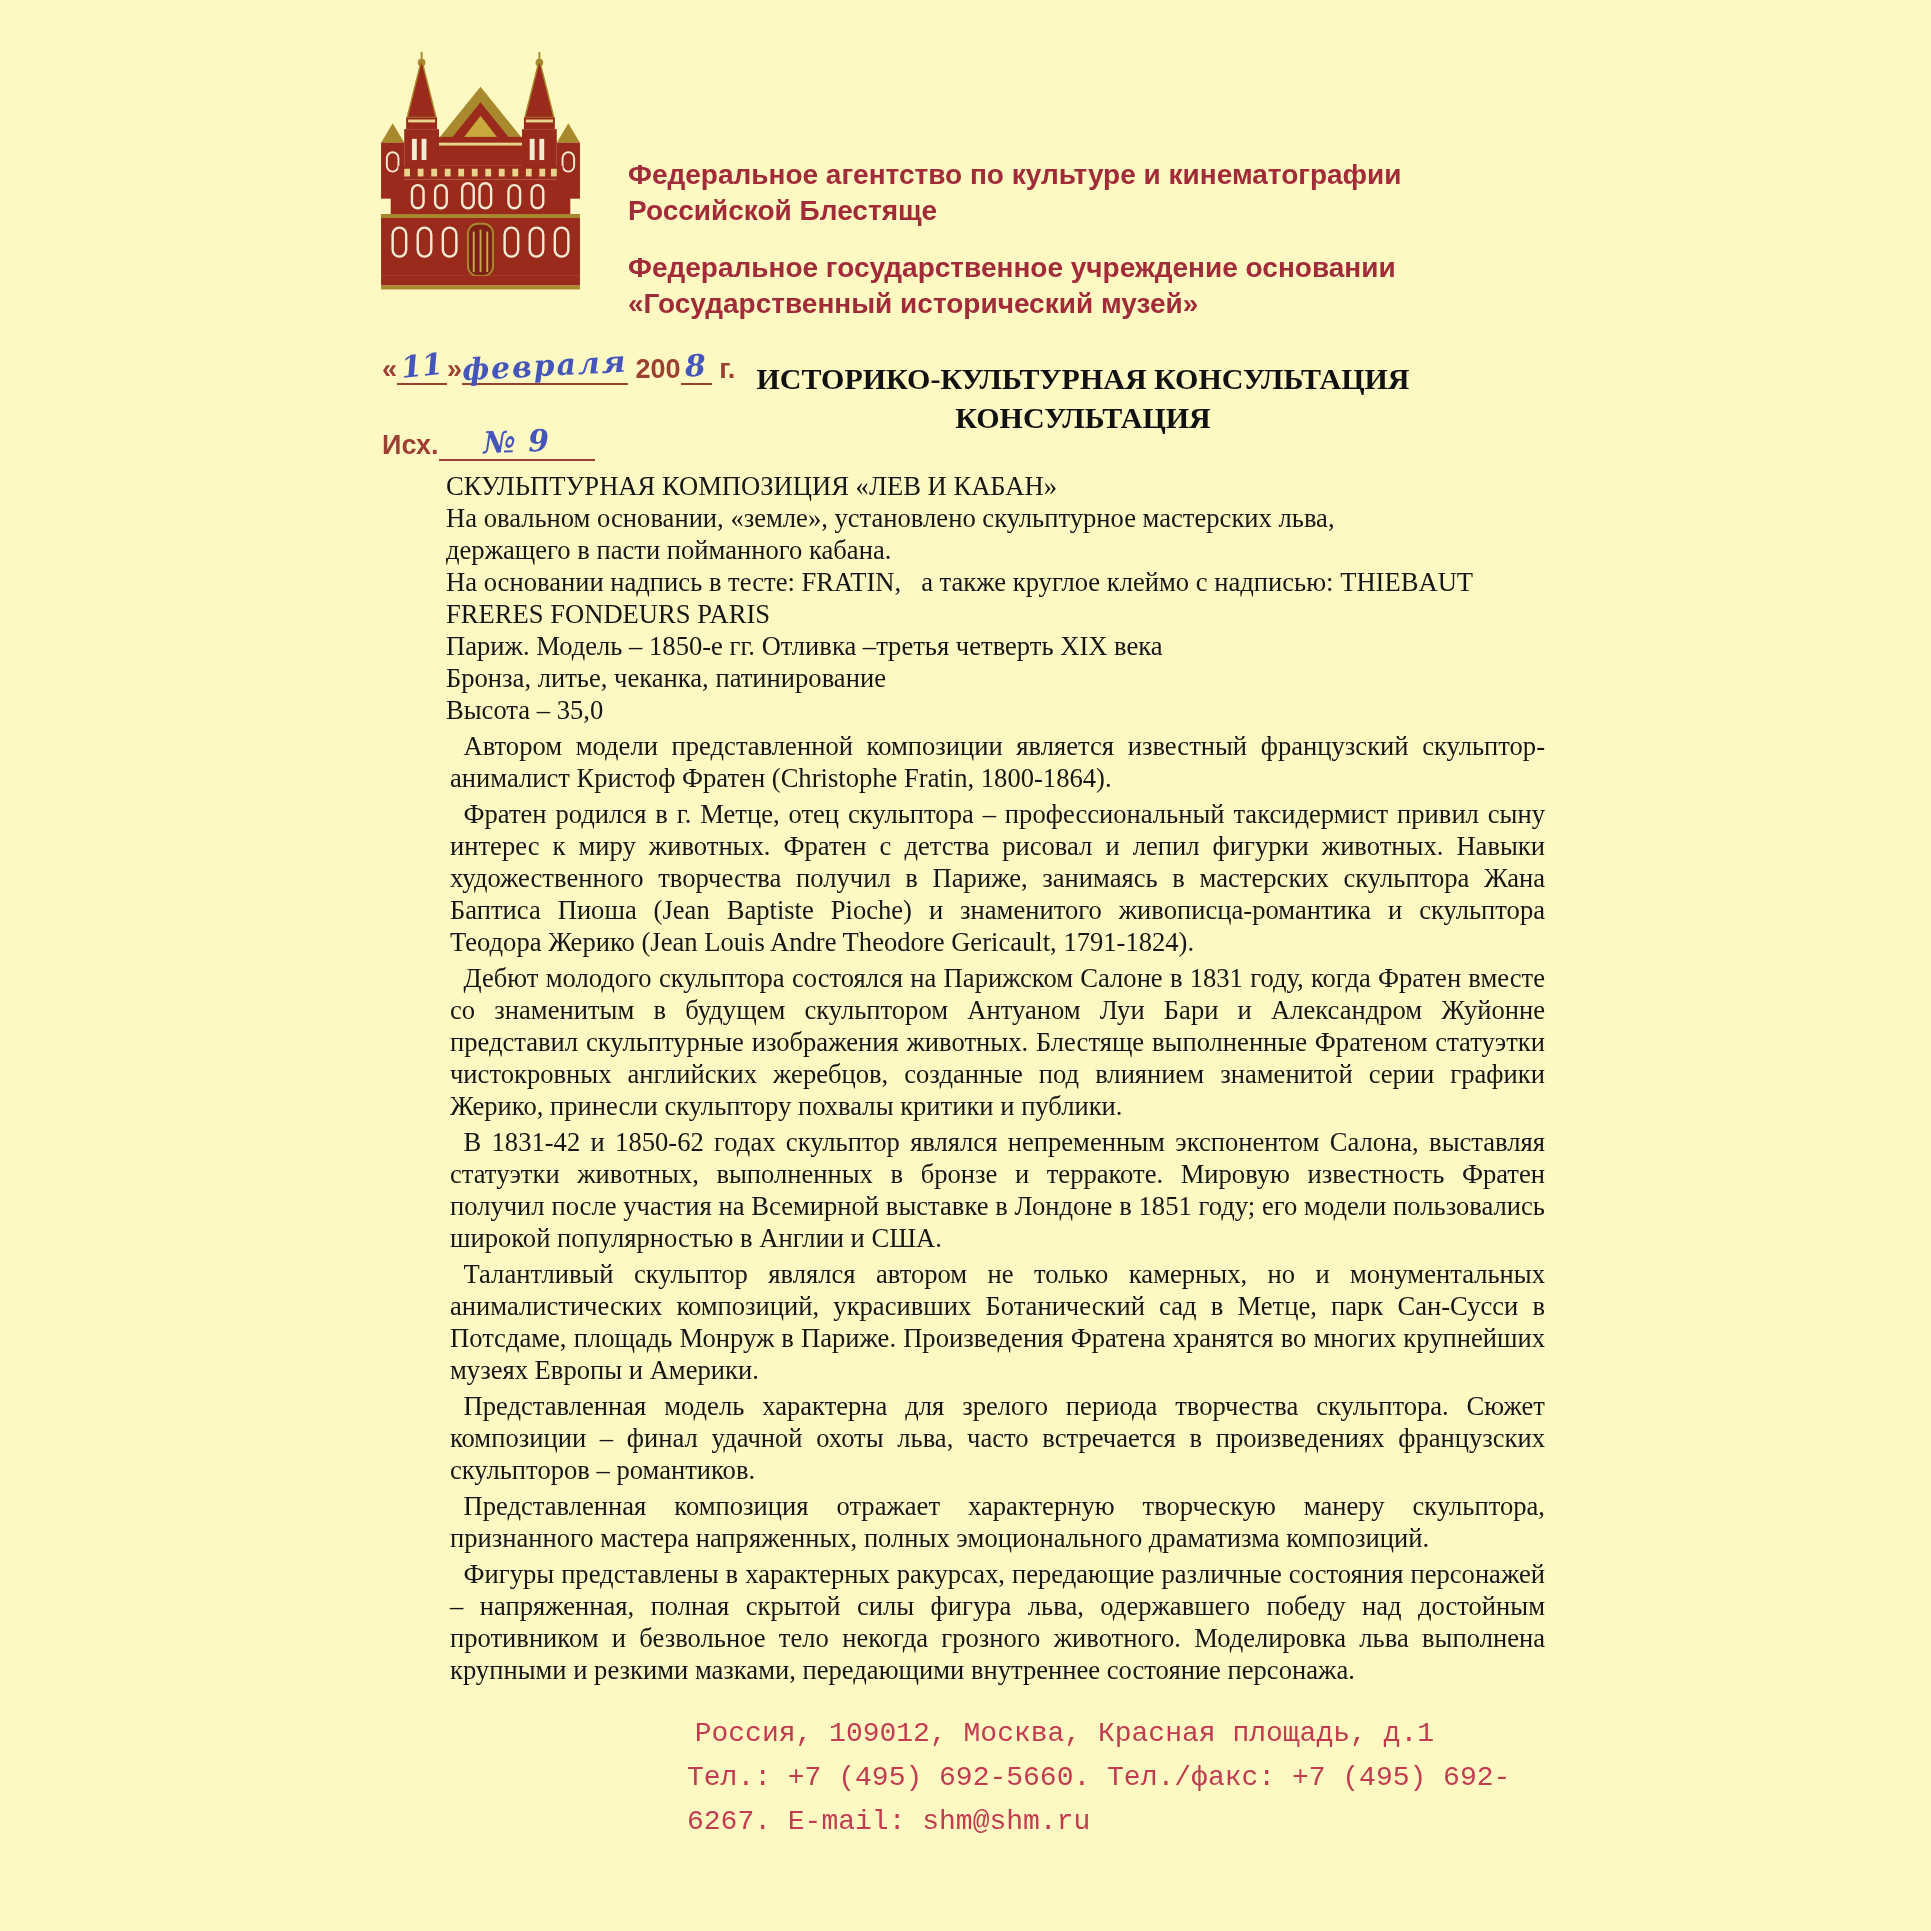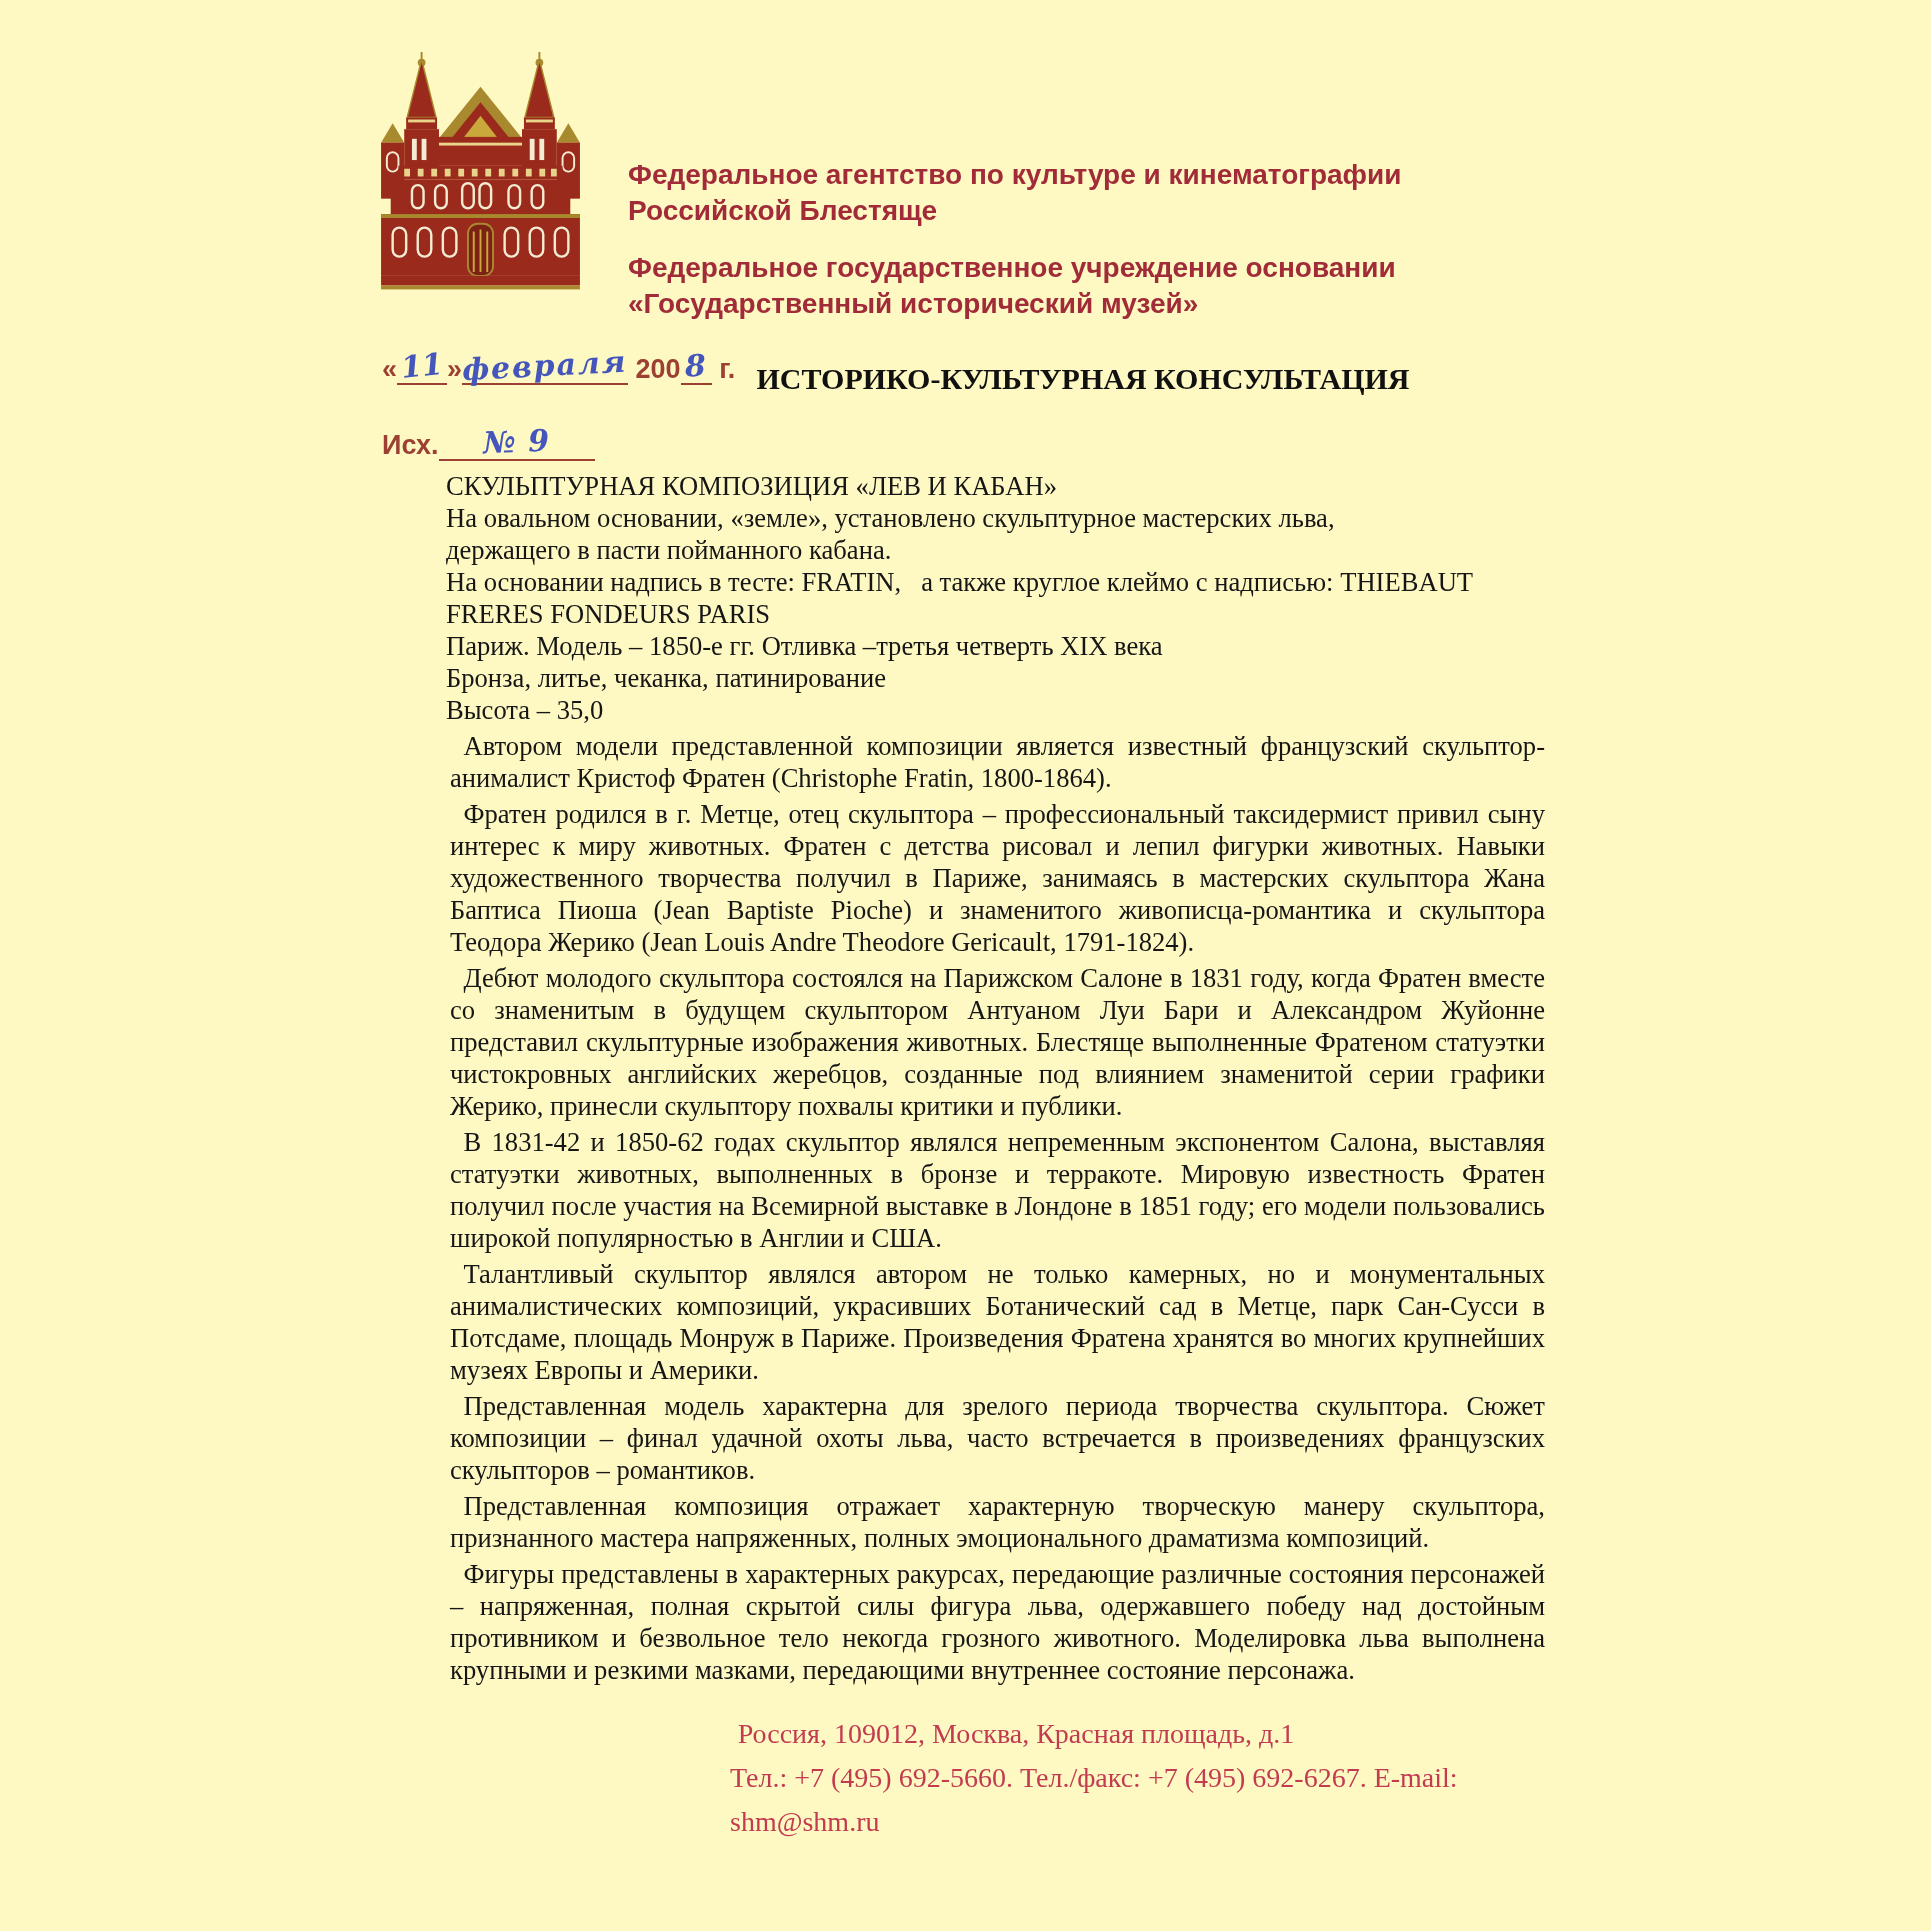--- a/index.html
+++ b/index.html
@@ -154,6 +154,7 @@
 
   <div class="doc-title">
     <div>ИСТОРИКО-КУЛЬТУРНАЯ КОНСУЛЬТАЦИЯ</div>
+    <div>КОНСУЛЬТАЦИЯ</div>
   </div>
 
   <div class="body-block">

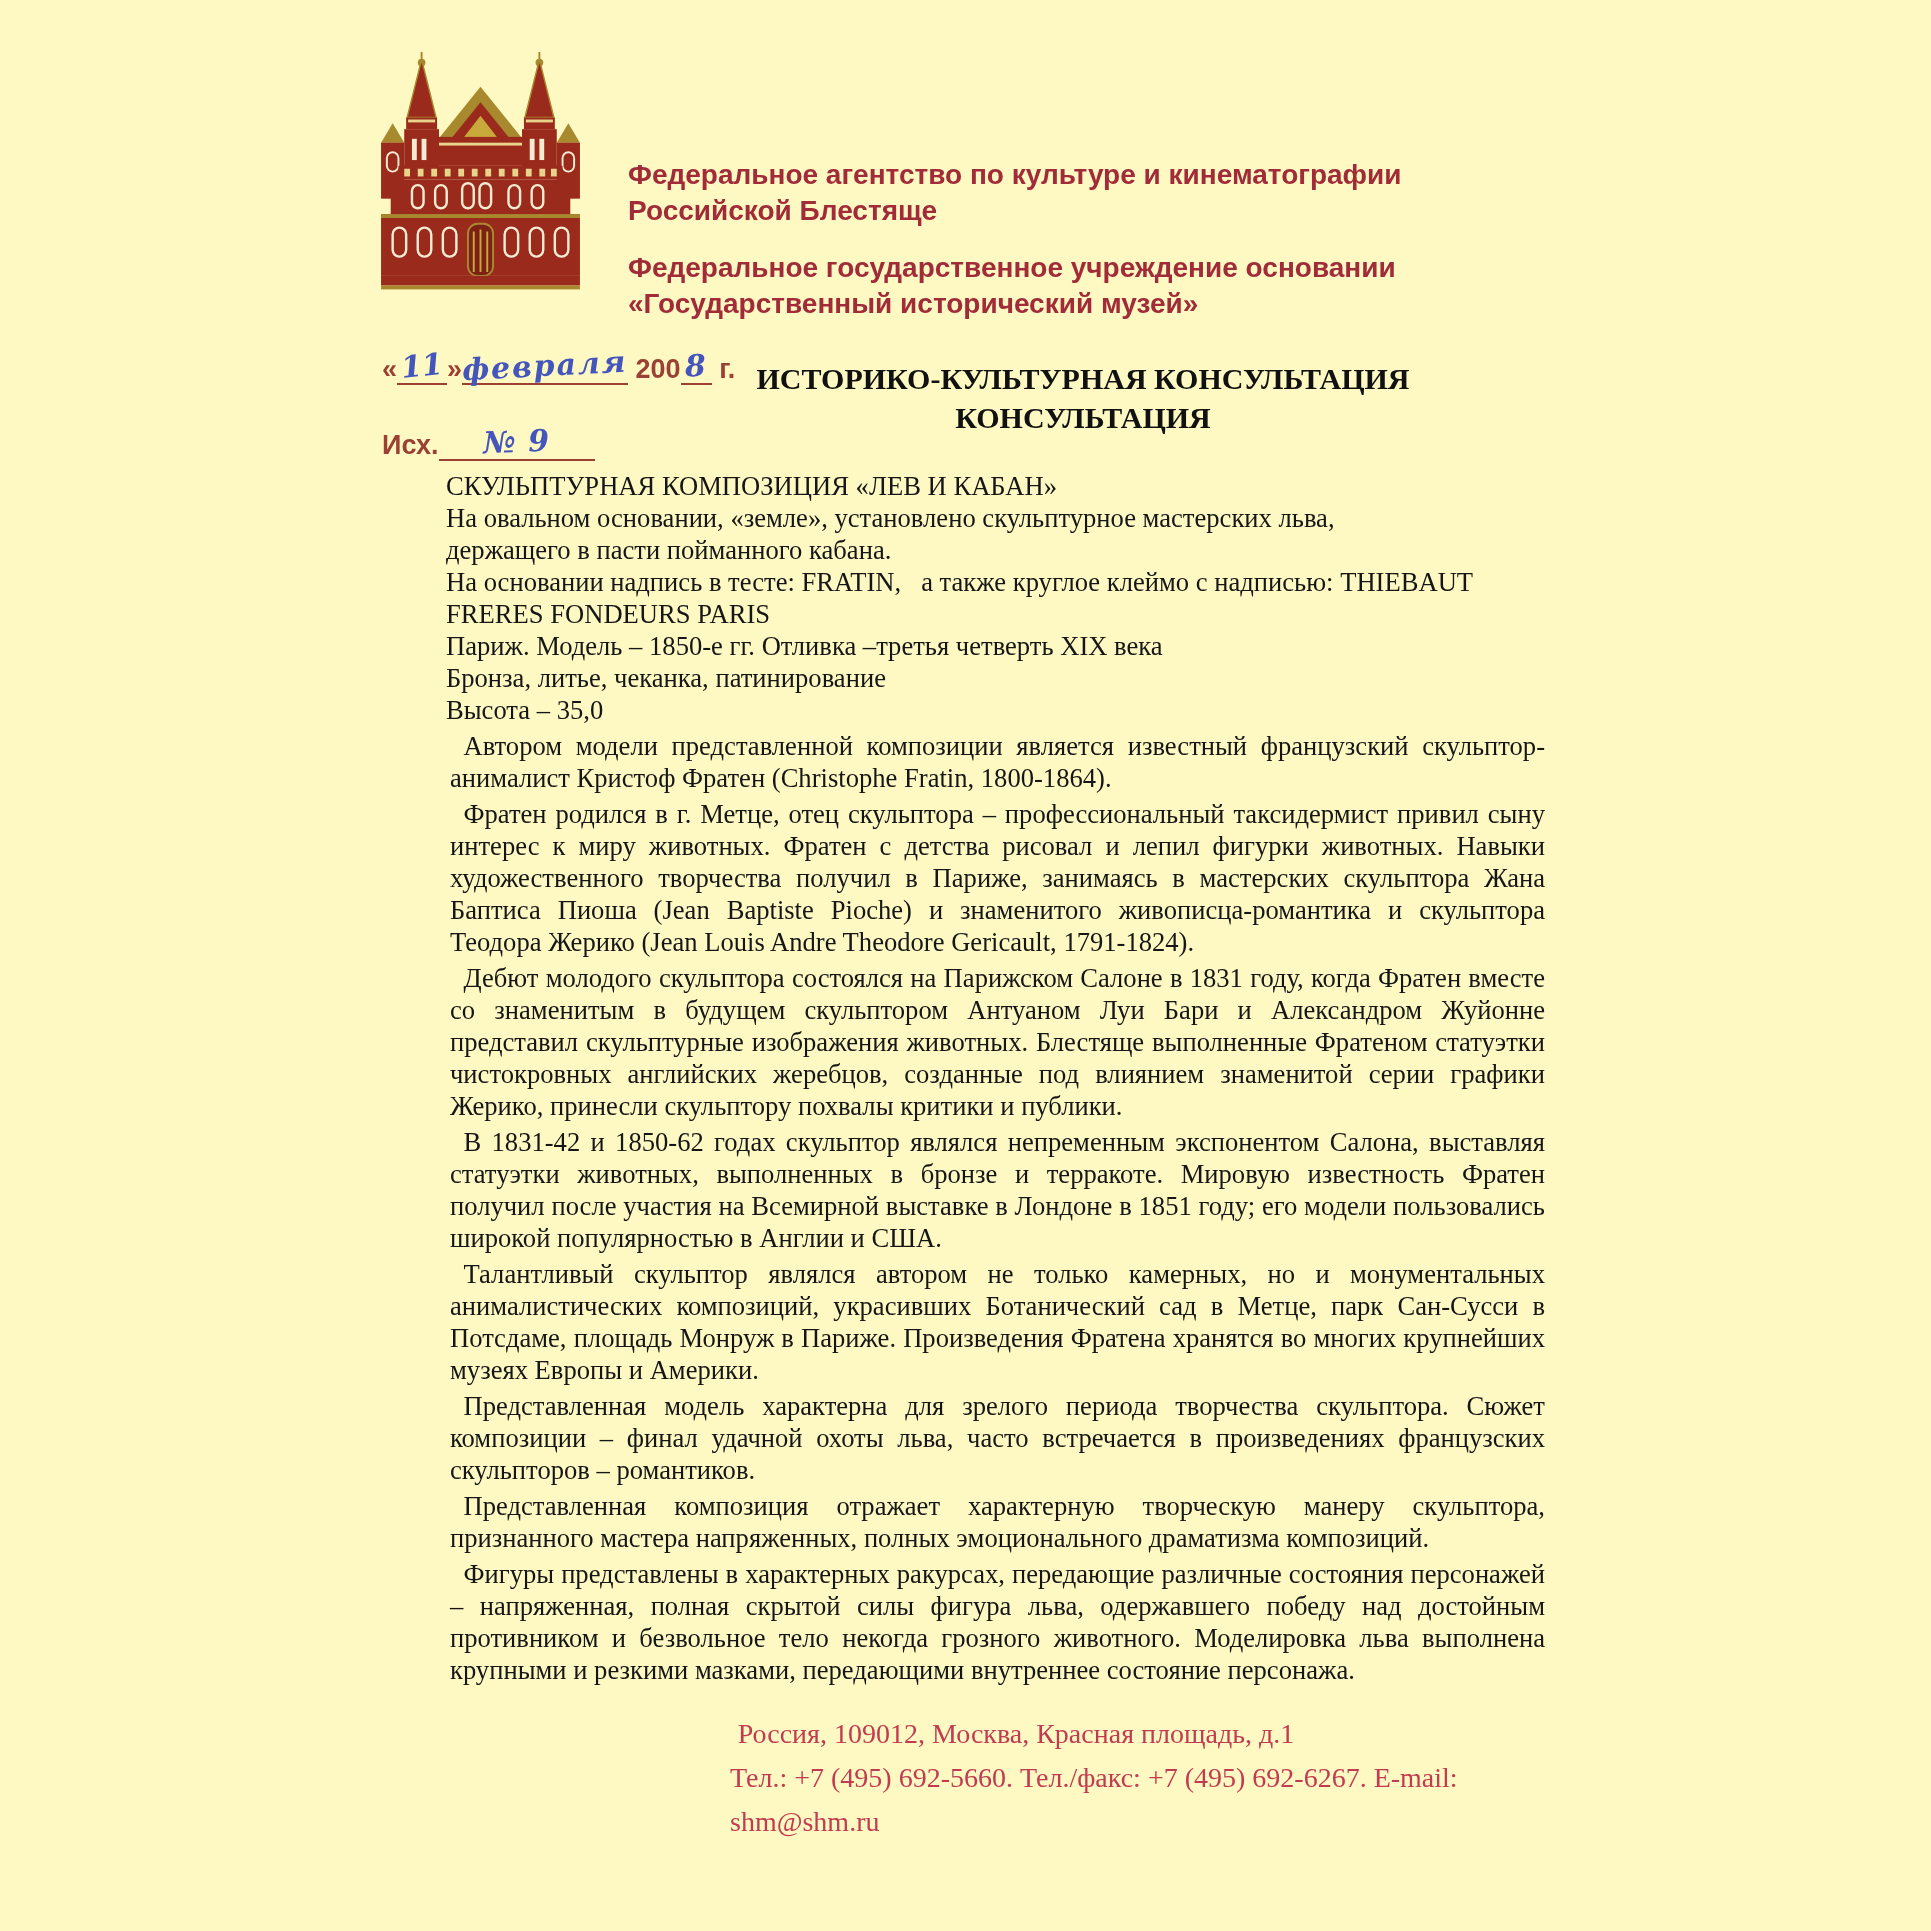--- a/index.html
+++ b/index.html
@@ -40,7 +40,7 @@
   .body-block p{margin:4px;text-indent:13.5px;text-align:justify;}
   
   .footer{position:absolute;left:687px;top:1712px;width:869px;
-    font-family:Liberation Serif, serif;font-size:28px;line-height:44px;color:#c23b50;margin-left:43px;}
+    font-family:Liberation Mono, monospace;font-size:28px;line-height:44px;color:#c23b50;}
   .footer .addr{padding-left:7.7px;}
 </style>
 </head>

